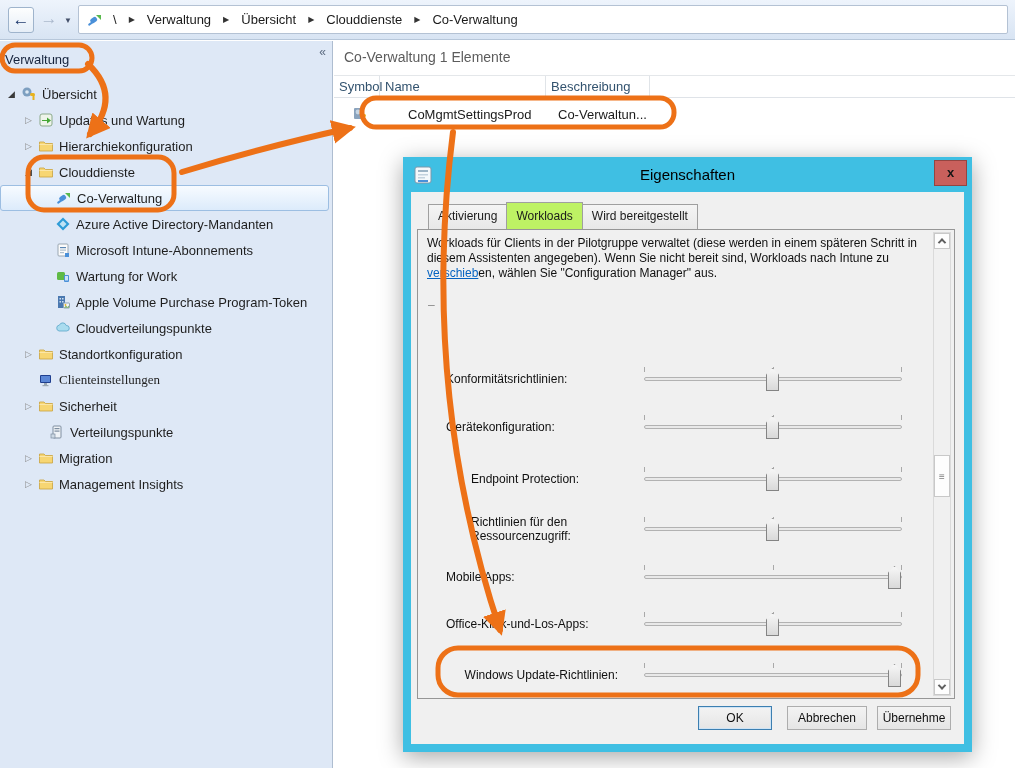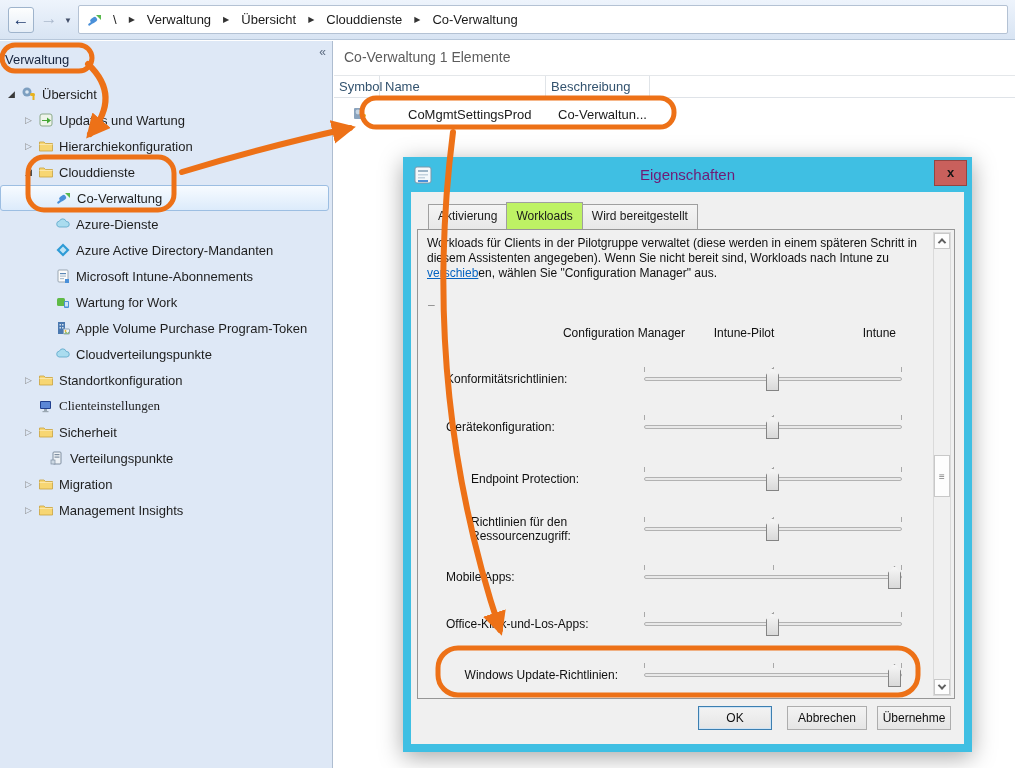--- a/index.html
+++ b/index.html
@@ -61,7 +61,7 @@
     display:flex; align-items:center; }
   .dlg-title .ticon { margin-left:10px; display:inline-flex; }
   .dlg-title .text { position:absolute; left:0; width:100%; text-align:center;
-    font-size:15px; color:#701a75; }
+    font-size:15px; color:#000000; }
   .dlg-close { position:absolute; right:5px; top:3px; width:33px; height:26px;
     background:#c9605c; border:1px solid #934541; color:#161616; font-size:13px;
     font-weight:bold; text-align:center; line-height:24px; z-index:2; }

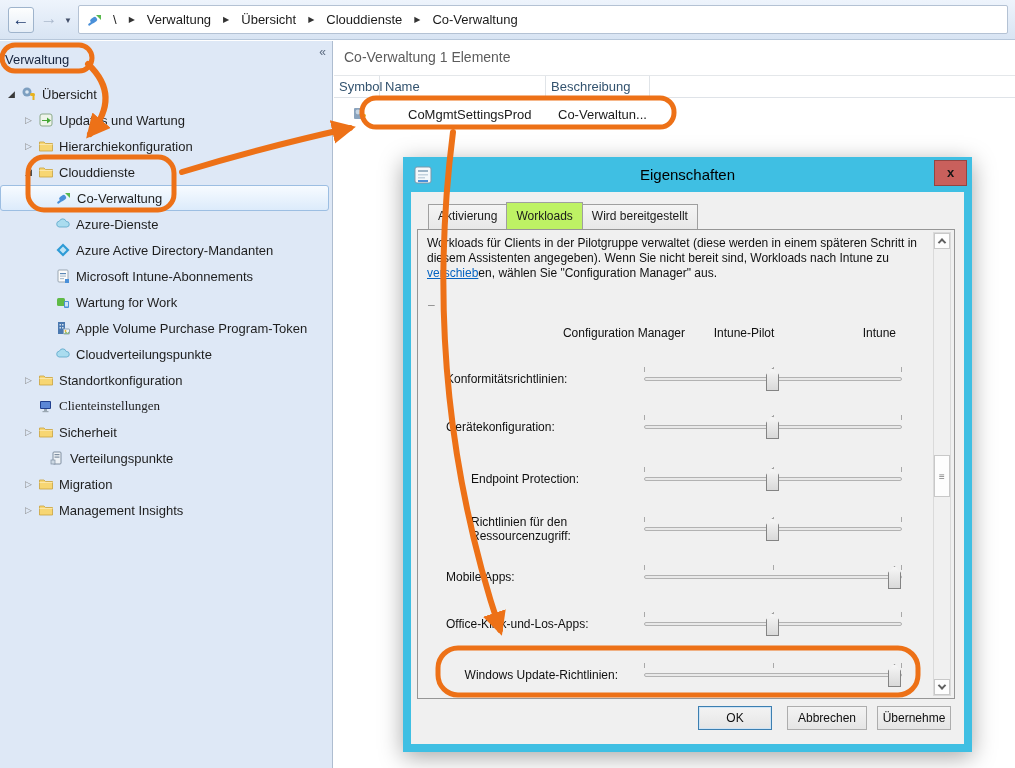--- a/index.html
+++ b/index.html
@@ -215,15 +215,6 @@
         <span class="exp"></span>
         <span class="ticon">
           <svg class="icon16" viewBox="0 0 16 16">
-            <path d="M4 11 a3 3 0 0 1 .4-5.9 a3.6 3.6 0 0 1 6.8 0.4 a2.6 2.6 0 0 1 .6 5.5 Z" fill="#aadcef" stroke="#5ba6c9" stroke-width="0.8"></path>
-          </svg>
-        </span>
-        <span class="tlabel">Azure-Dienste</span>
-      </div>
-      <div class="tree-item" style="padding-left: 38px;">
-        <span class="exp"></span>
-        <span class="ticon">
-          <svg class="icon16" viewBox="0 0 16 16">
             <path d="M8 1.5 L14.5 8 L8 14.5 L1.5 8 Z" fill="#2e9bd6"></path>
             <path d="M8 4.5 L11.5 8 L8 11.5 L4.5 8 Z" fill="#bfe3f5"></path>
           </svg>

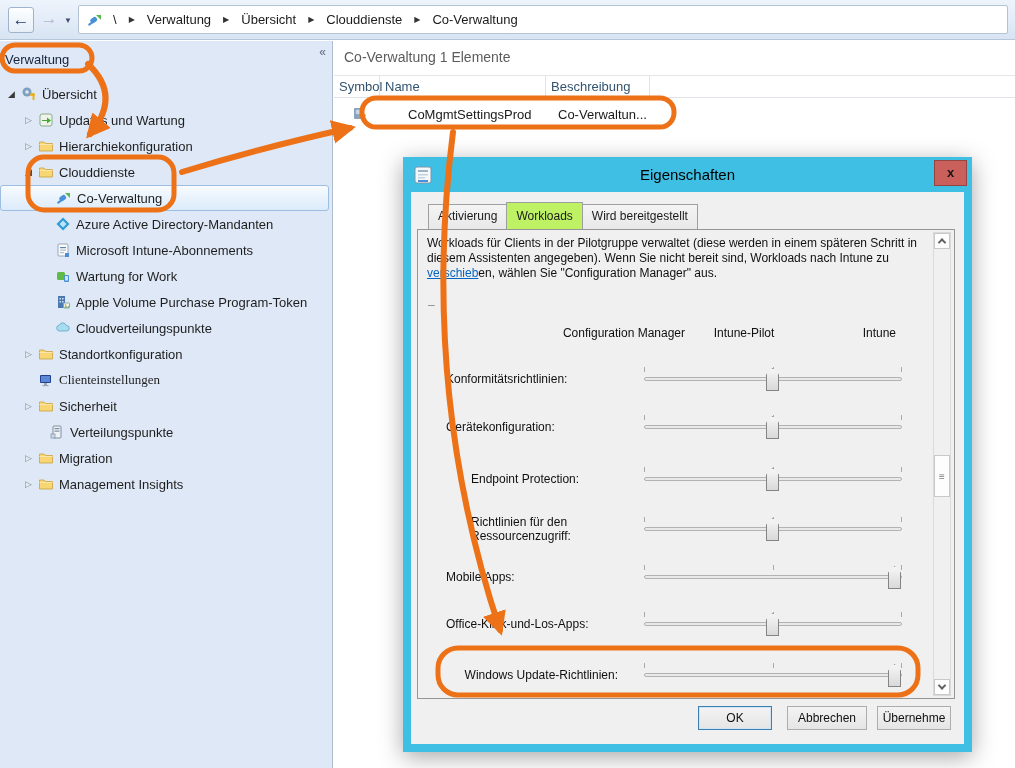--- a/index.html
+++ b/index.html
@@ -381,11 +381,6 @@
     <div class="contentbox">
       <div class="desc"><span>Workloads für Clients in der Pilotgruppe verwaltet (diese werden in einem späteren Schritt in diesem Assistenten angegeben). Wenn Sie nicht bereit sind, Workloads nach Intune zu </span><a>verschieb</a><span>en, wählen Sie "Configuration Manager" aus.</span></div>
       <div class="desc-footnote">–</div>
-      <div class="wl-heads">
-        <span class="wh-cm">Configuration Manager</span>
-        <span class="wh-pilot">Intune-Pilot</span>
-        <span class="wh-intune">Intune</span>
-      </div>
       <div>
           <div class="wl-row" style="top: 128px;">
             <div class="wl-label">Konformitätsrichtlinien:</div>

